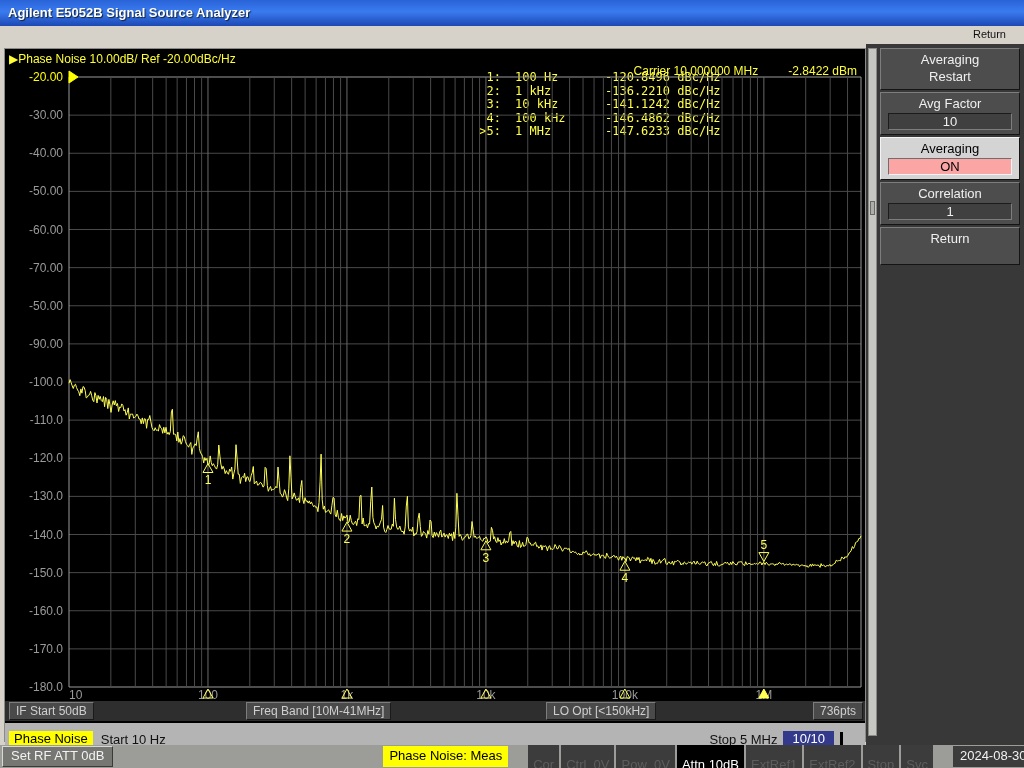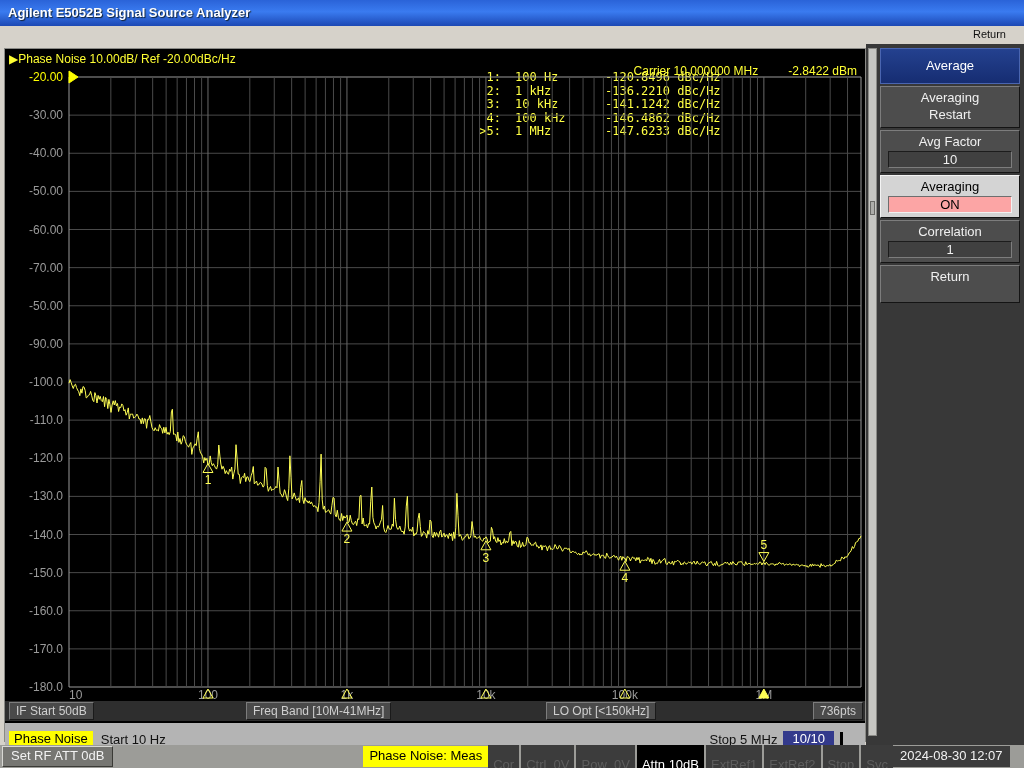--- a/index.html
+++ b/index.html
@@ -271,7 +271,6 @@
     <div id="scrollthumb"></div>
   </div>
   <div id="softkeys">
-    <div id="softkey-header">Average</div>
     <div id="softkey-buttons">
         <div class="skey">
           <div class="lbl">Averaging</div>

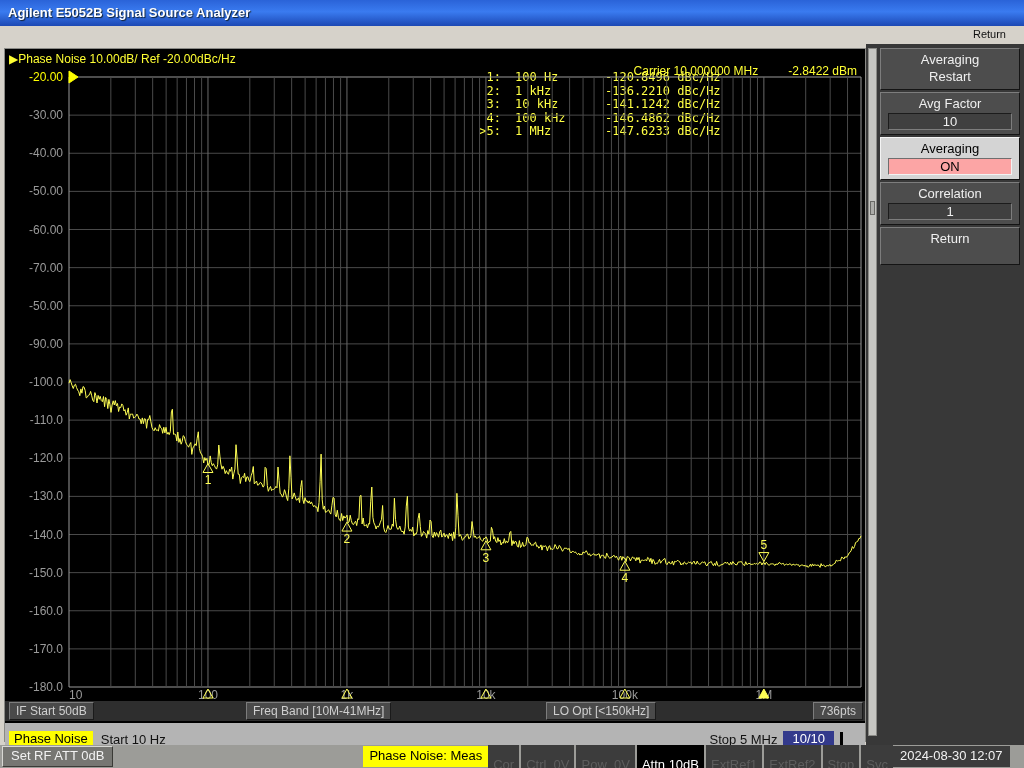--- a/index.html
+++ b/index.html
@@ -76,7 +76,7 @@
 
   
   #taskbar { left:0; top:745px; width:1024px; height:23px; background:#9c9c98;
-    display:flex; align-items:center; font-size:13px; padding:0 2px; gap:0; }
+    display:flex; align-items:center; font-size:13px; padding:0 2px; gap:20px; }
   #rfatt-btn { background:#767672; border-top:1px solid #d8d8d4; border-left:1px solid #d8d8d4;
     border-right:1px solid #3a3a36; border-bottom:1px solid #3a3a36;
     color:#f2f2f2; padding:1px 8px; height:21px; white-space:pre; }

